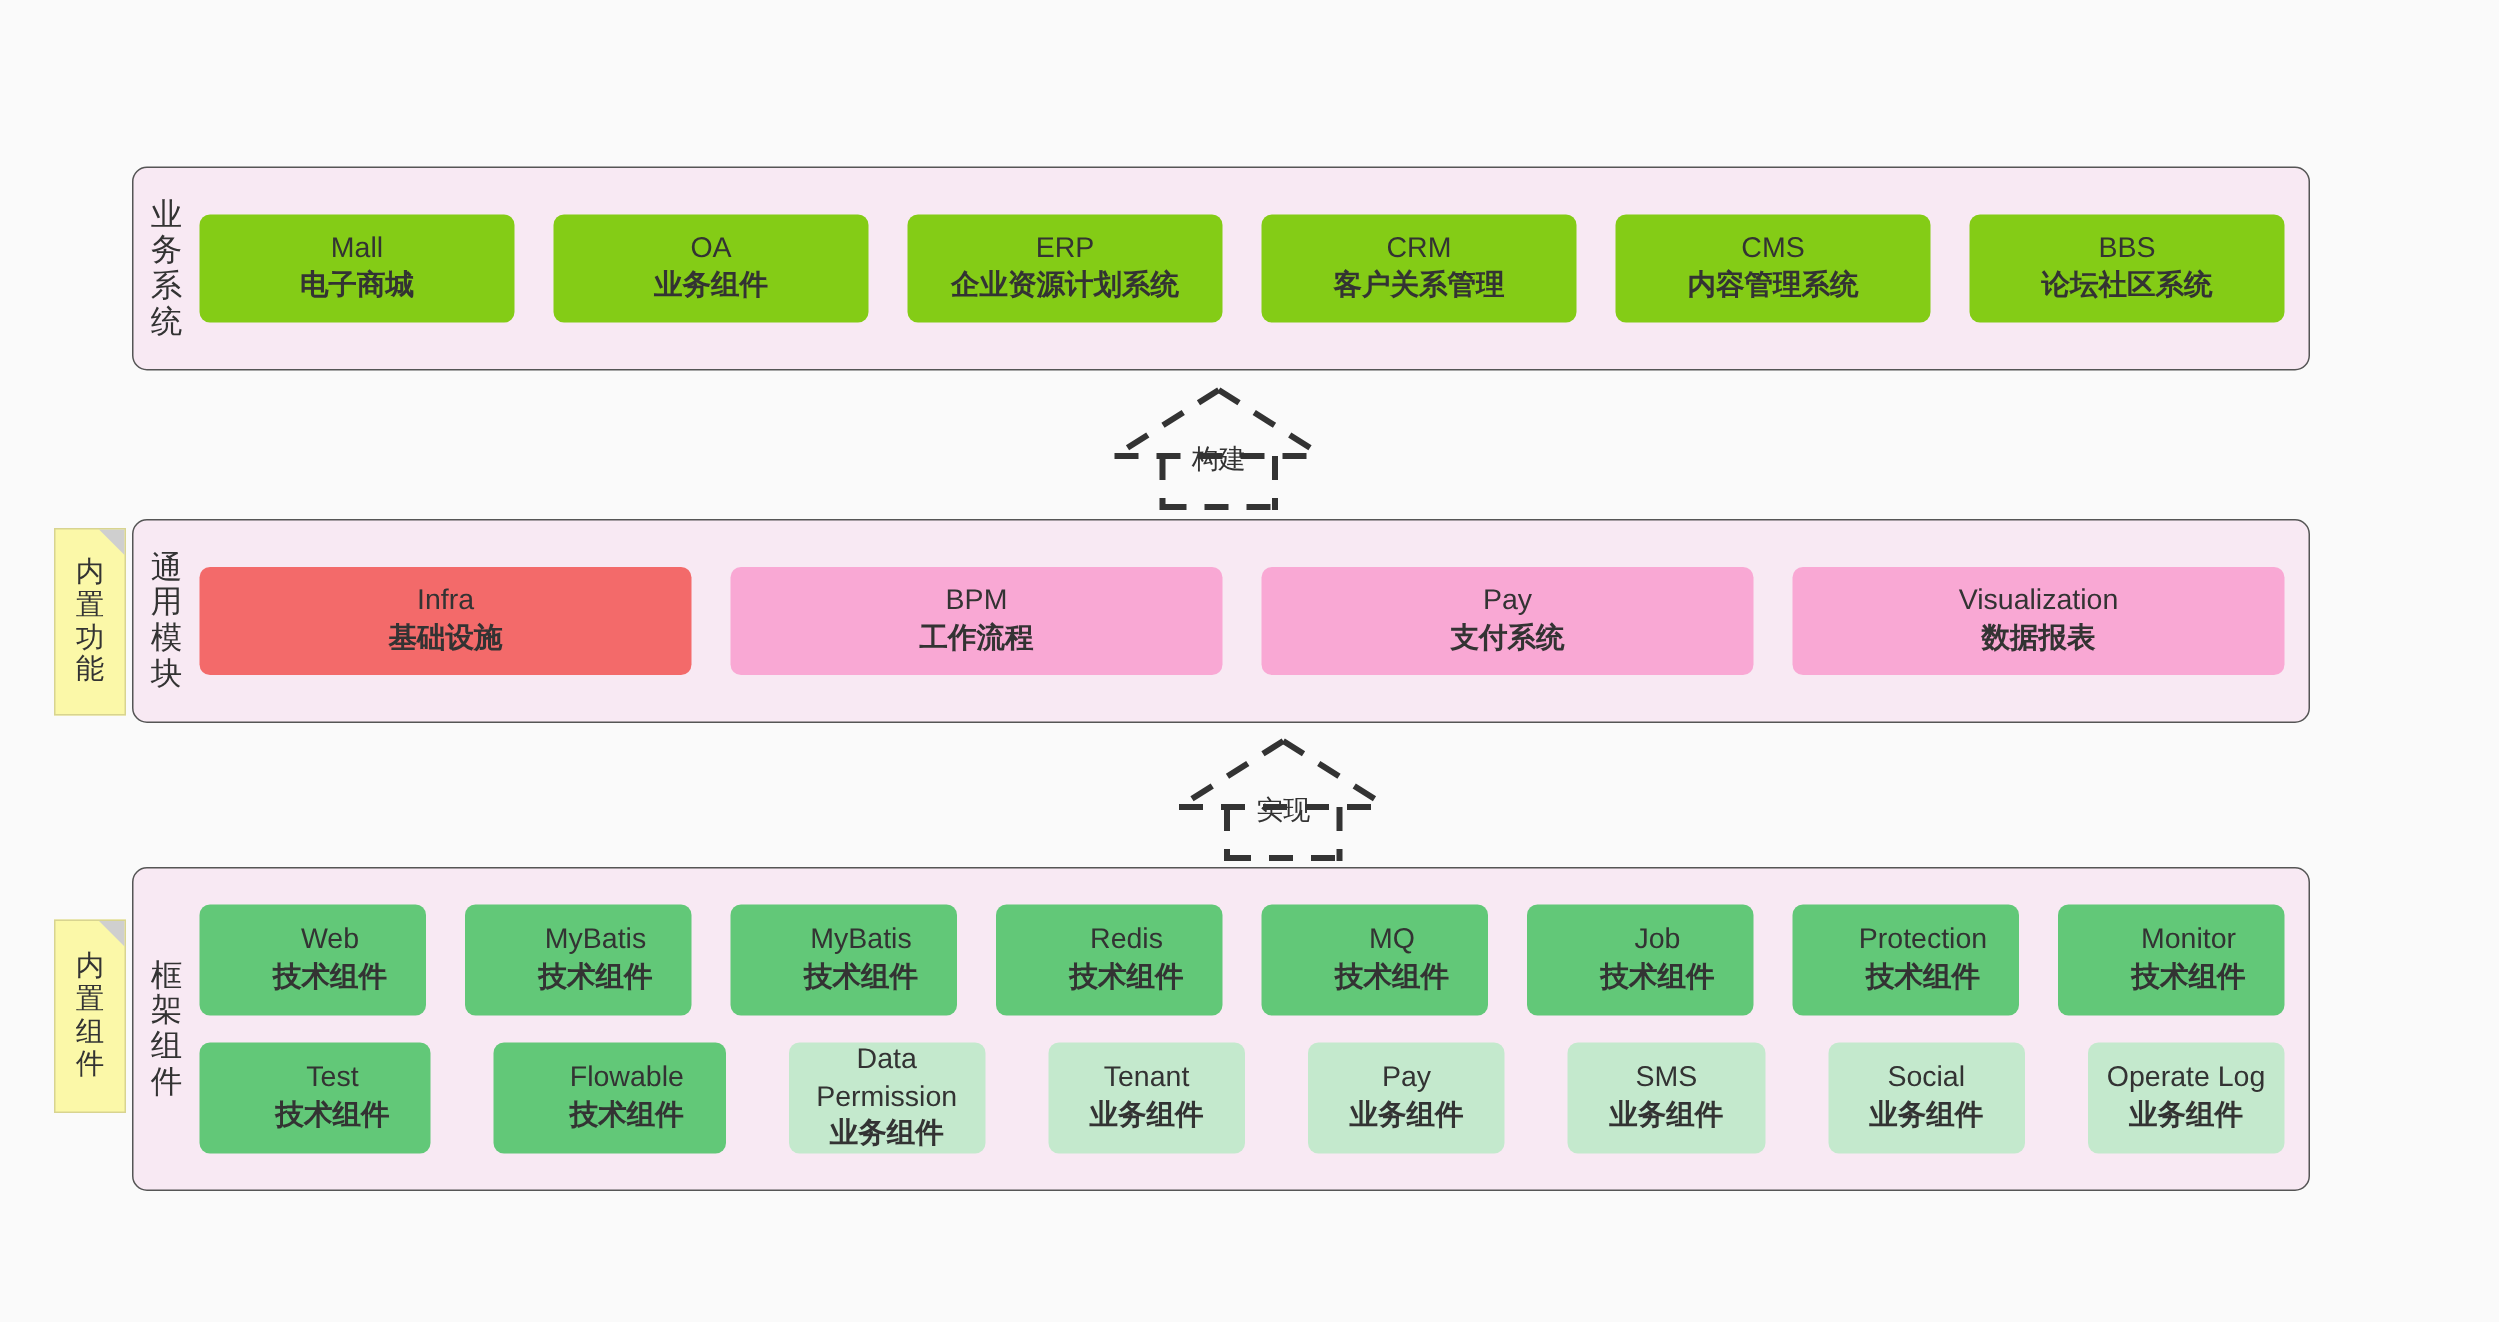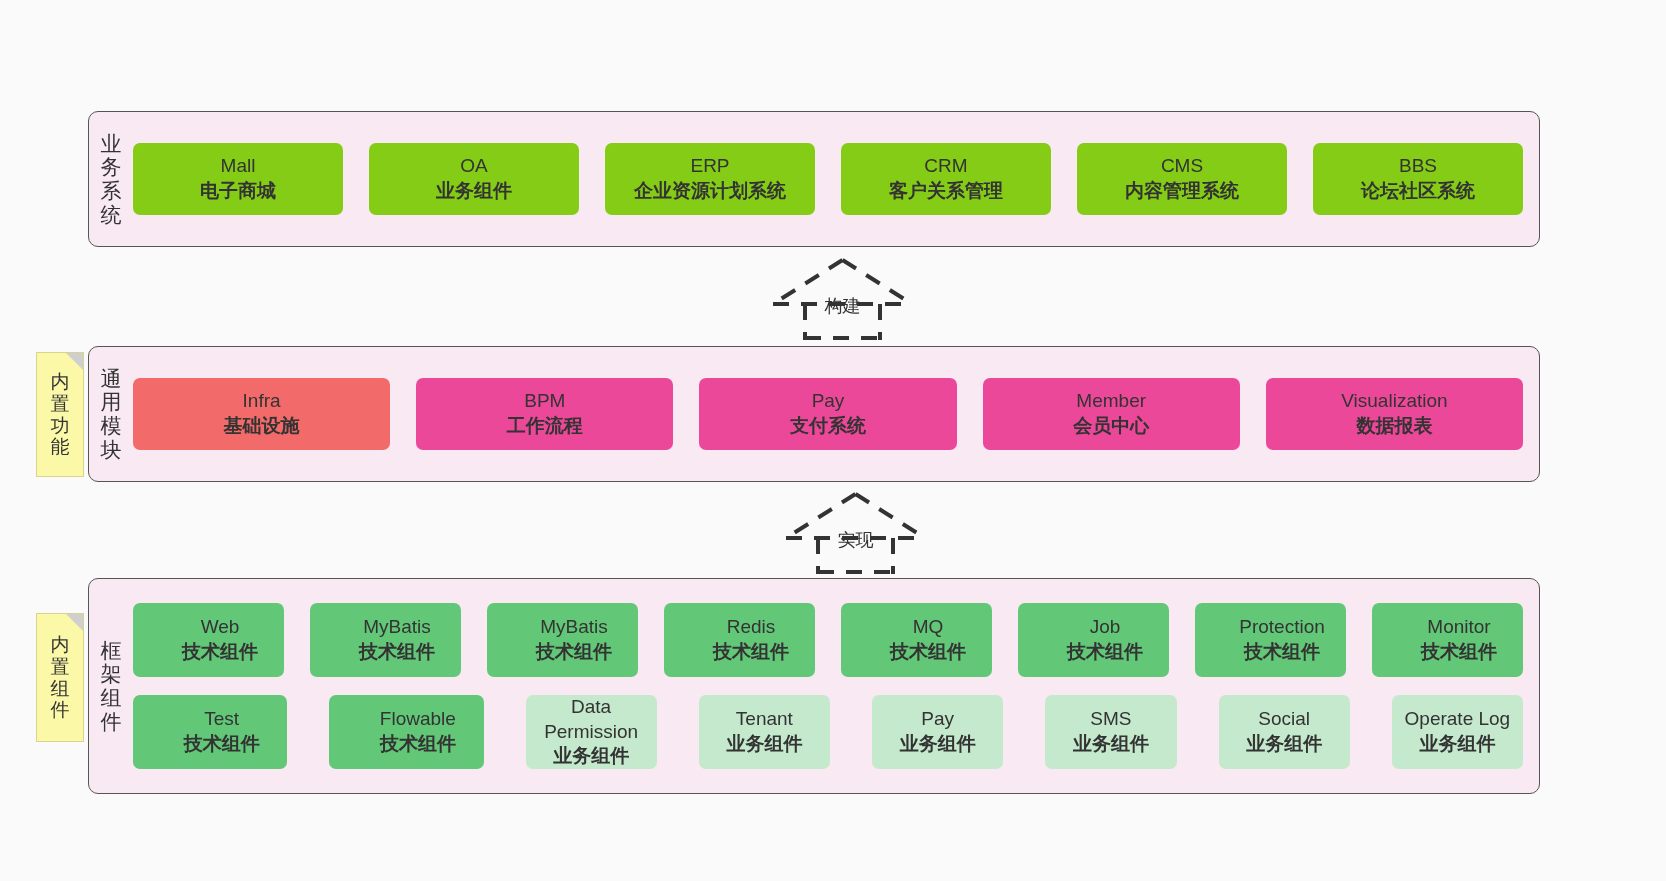--- a/index.html
+++ b/index.html
@@ -146,7 +146,7 @@
     background: transparent;
     pointer-events: none;
   }
-  #connector-build     { left: 755px; top: 258px; width: 175px; height: 82px; }
+  #connector-build     { left: 725px; top: 258px; width: 175px; height: 82px; }
   #connector-build .conn-label   { top: 36px; }
   #connector-implement { left: 768px; top: 492px; width: 175px; height: 82px; }
   #connector-implement .conn-label { top: 36px; }

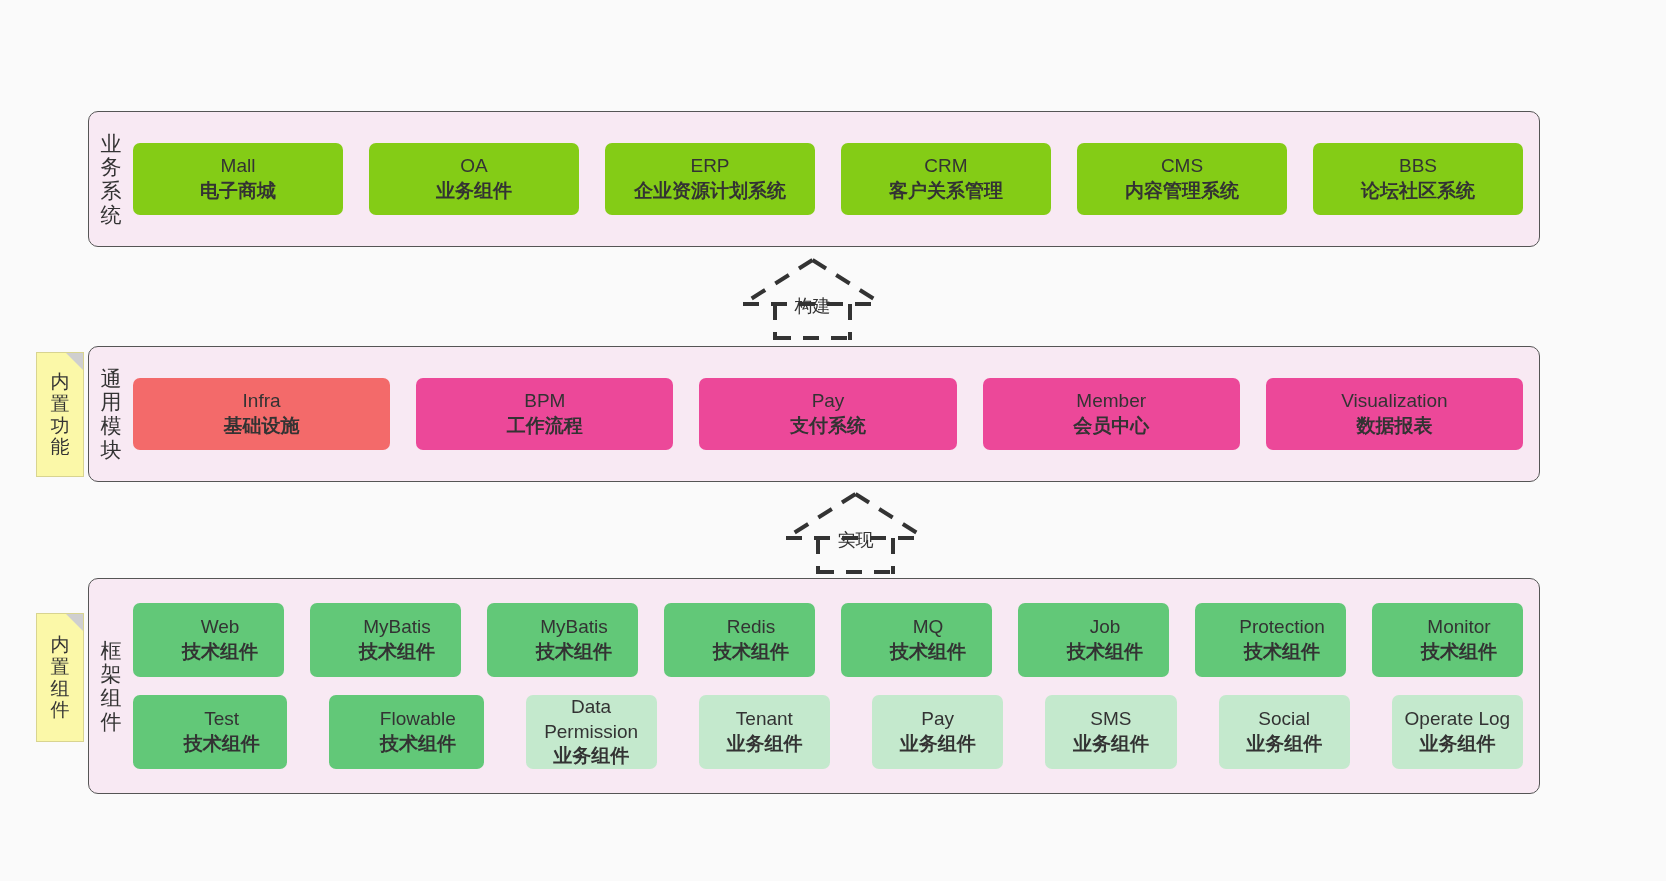--- a/index.html
+++ b/index.html
@@ -87,7 +87,7 @@
 
   .c-blue      { background: #84cc16; }
   .c-red       { background: #f36a6a; }
-  .c-pink      { background: #ec4899; }
+  .c-pink      { background: #f9a8d4; }
   .c-green     { background: #62c878; padding-left: 29px; }
   .c-lightgreen{ background: #c4e9cd; }
 

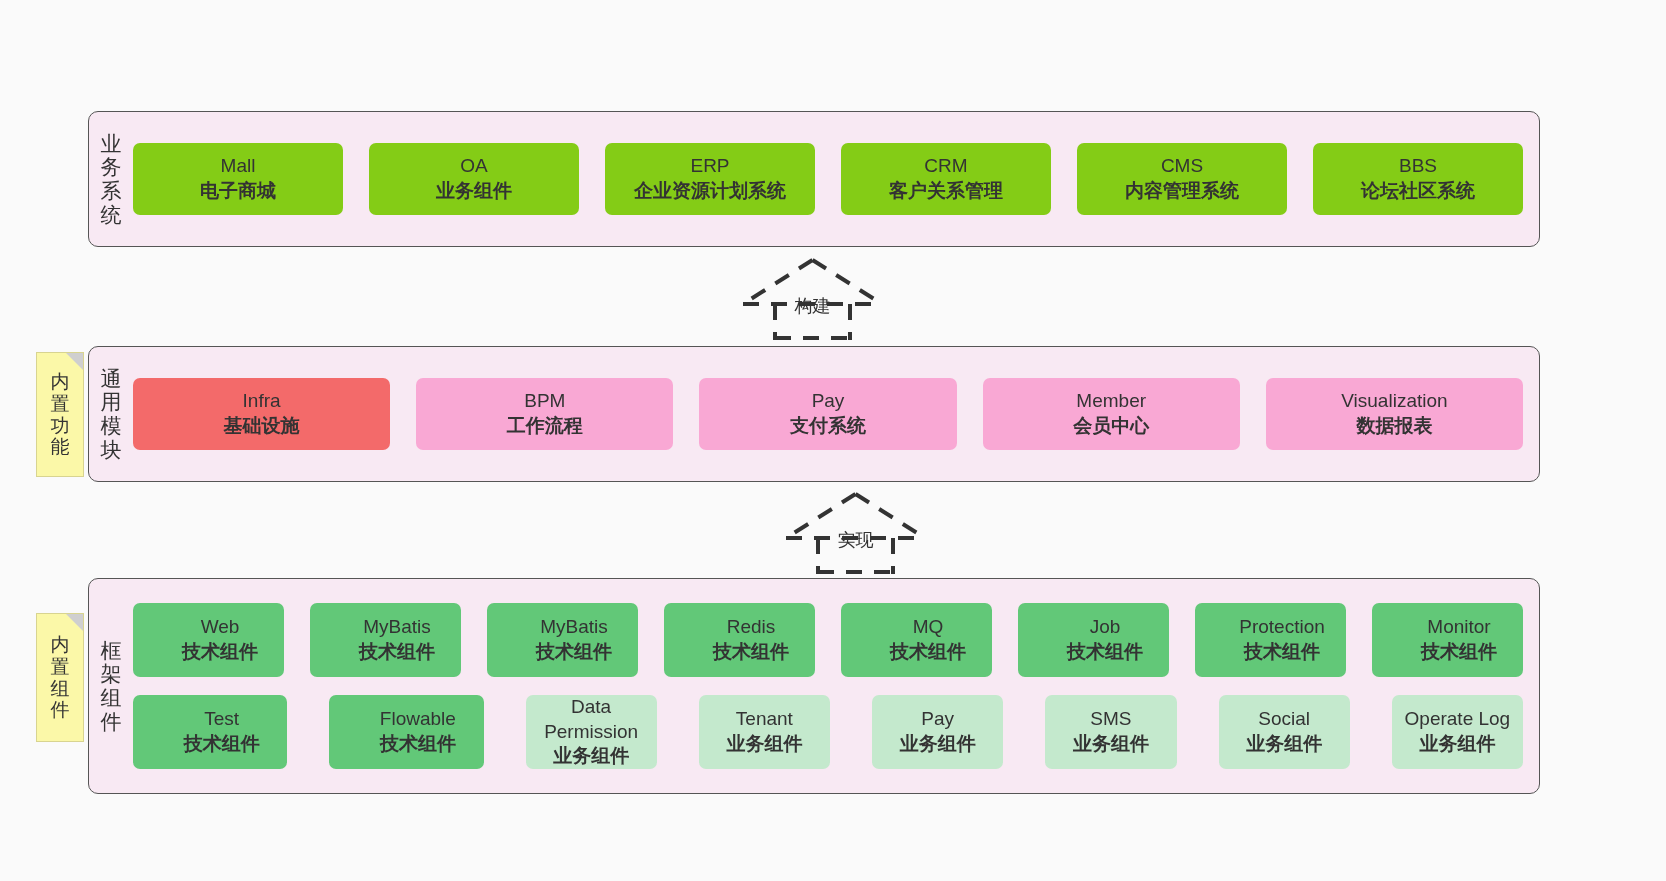--- a/index.html
+++ b/index.html
@@ -241,10 +241,6 @@
             <span class="c-cn">支付系统</span>
           </div>
           <div class="card c-pink">
-            <span class="c-en">Member</span>
-            <span class="c-cn">会员中心</span>
-          </div>
-          <div class="card c-pink">
             <span class="c-en">Visualization</span>
             <span class="c-cn">数据报表</span>
           </div>

